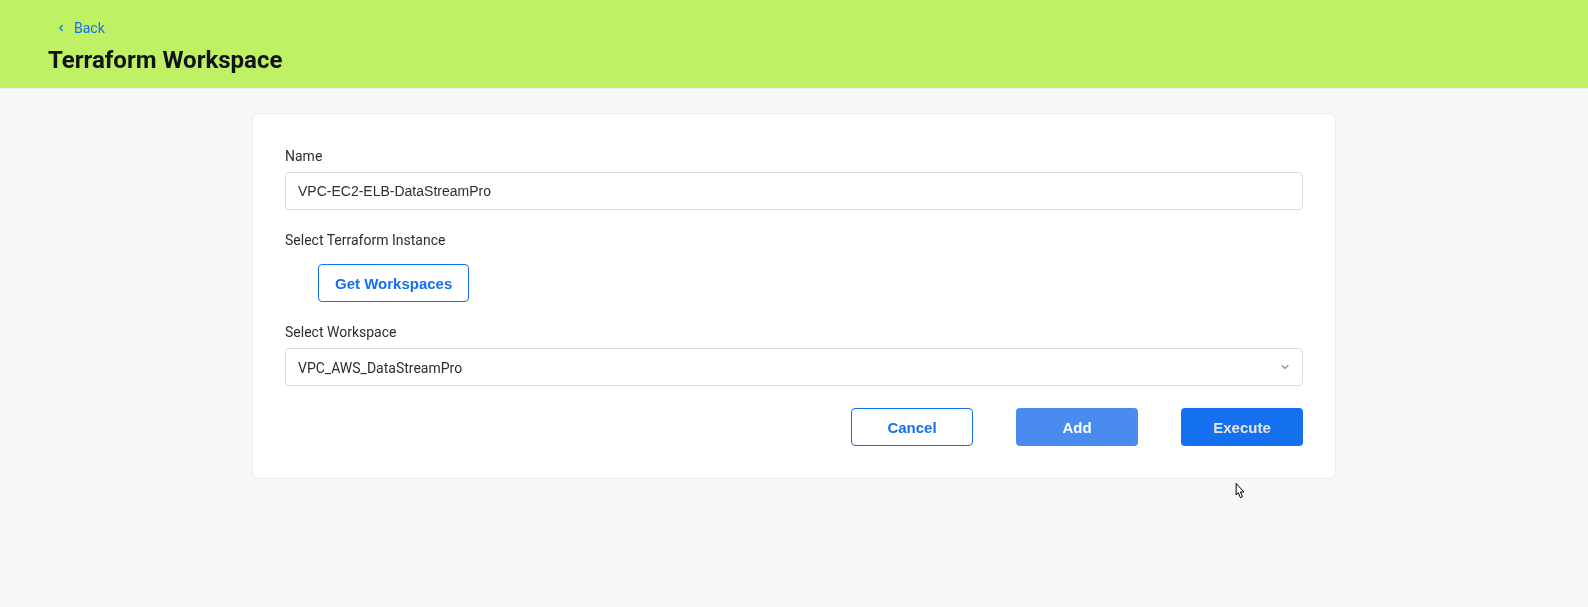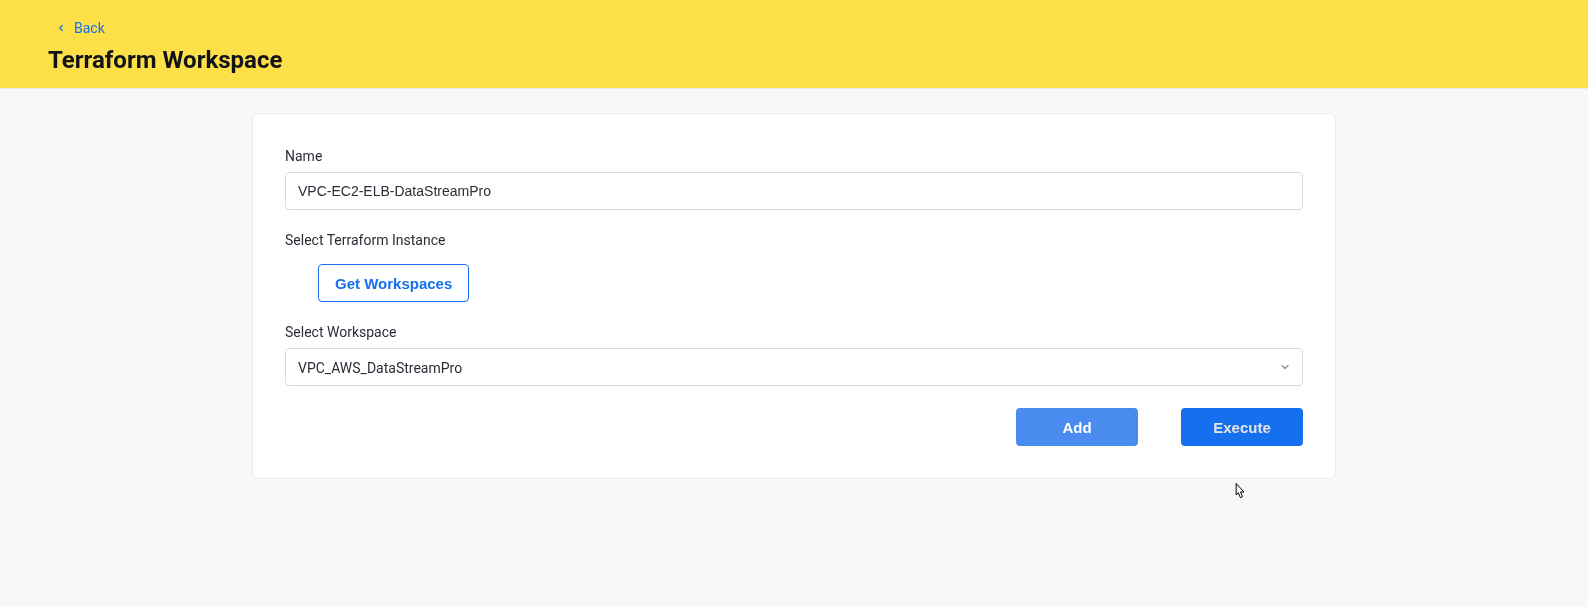--- a/index.html
+++ b/index.html
@@ -15,7 +15,7 @@
       overflow: hidden;
     }
     .header-region {
-      background: #fde047;
+      background: #bef264;
       border-bottom: 1px solid #e7e9ec;
       padding: 18px 48px 14px 48px;
     }

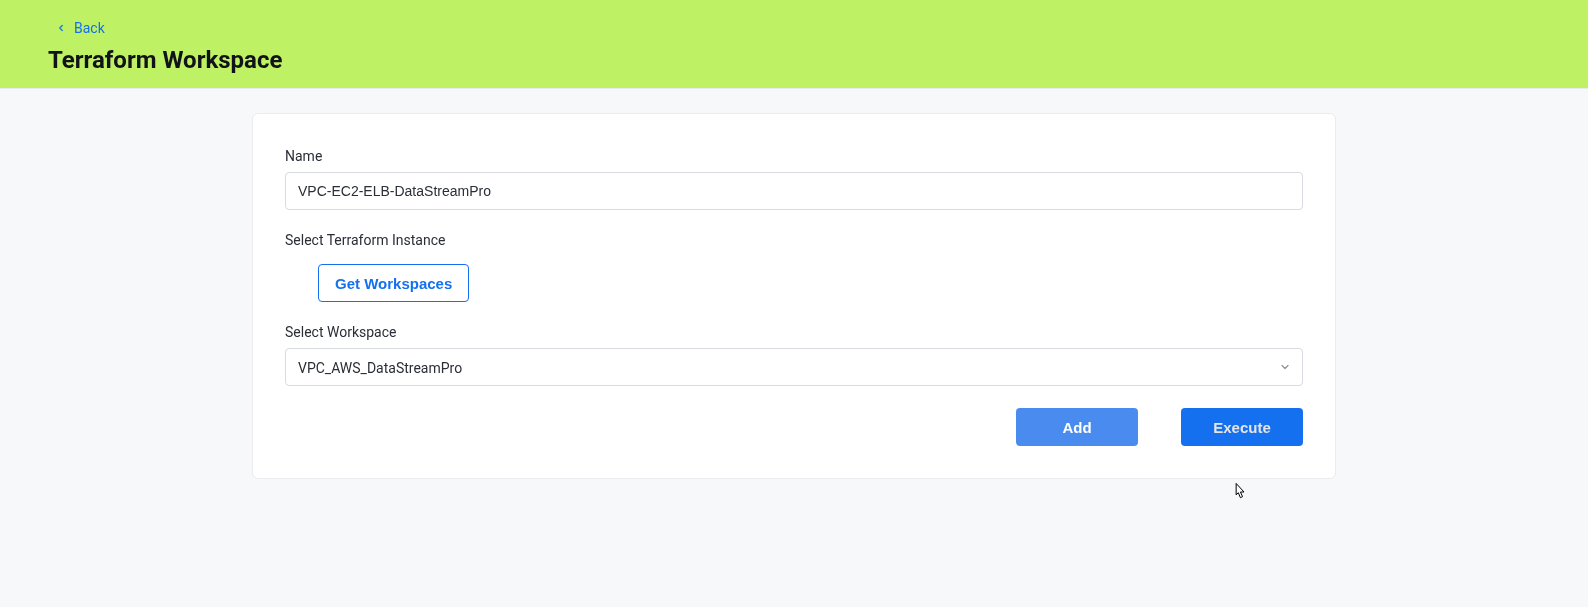--- a/index.html
+++ b/index.html
@@ -205,6 +205,7 @@
     </div>
 
     <div class="btn-row">
+      <button class="btn btn-cancel">Cancel</button>
       <button class="btn btn-add">Add</button>
       <button class="btn btn-execute">Execute</button>
     </div>

